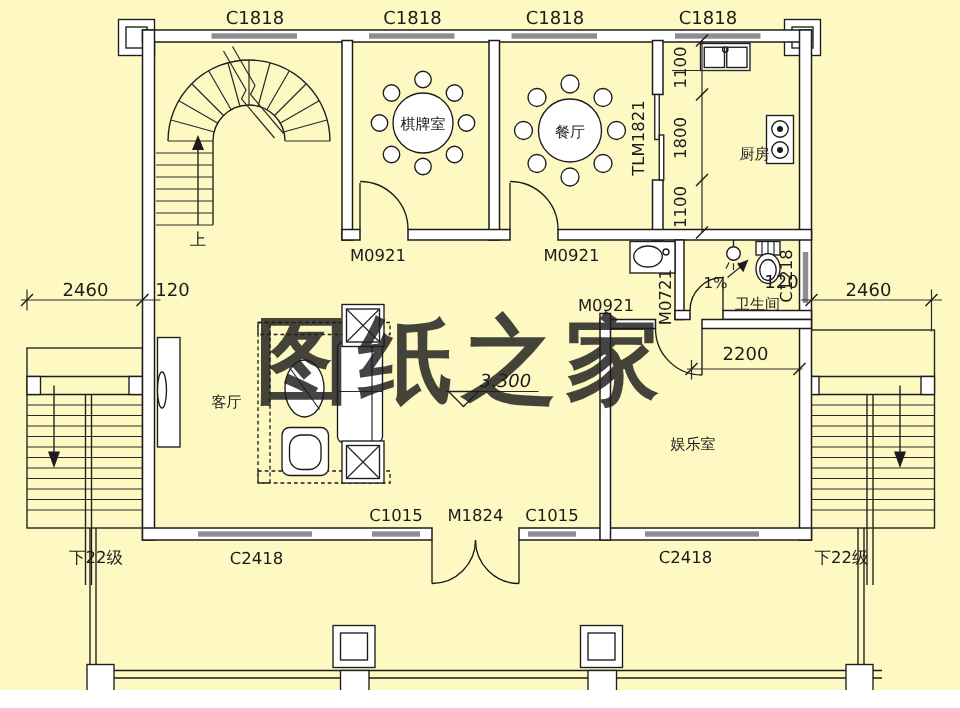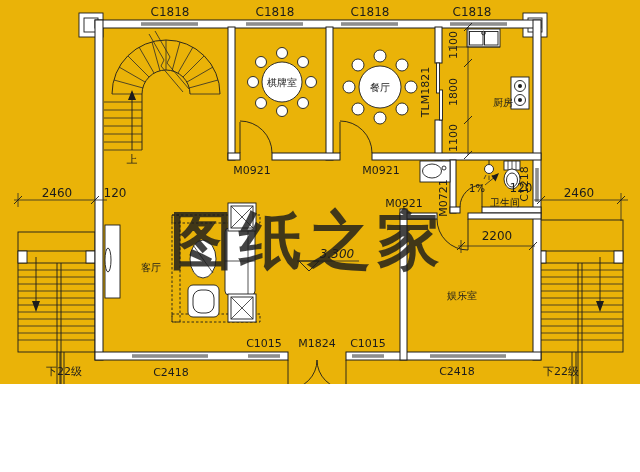--- a/index.html
+++ b/index.html
@@ -3,7 +3,7 @@
 <meta charset="utf-8">
 <style>
   html,body{margin:0;padding:0;background:#fff;}
-  #plan{position:relative;width:640px;height:384px;background:#eab308;overflow:hidden;}
+  #plan{position:relative;width:640px;height:460px;background:#fef9c3;overflow:hidden;}
   svg{position:absolute;left:0;top:0;}
   .w{fill:#ffffff;stroke:#1c1c1c;stroke-width:1;}
   .ln{stroke:#1c1c1c;stroke-width:.9;fill:none;}

